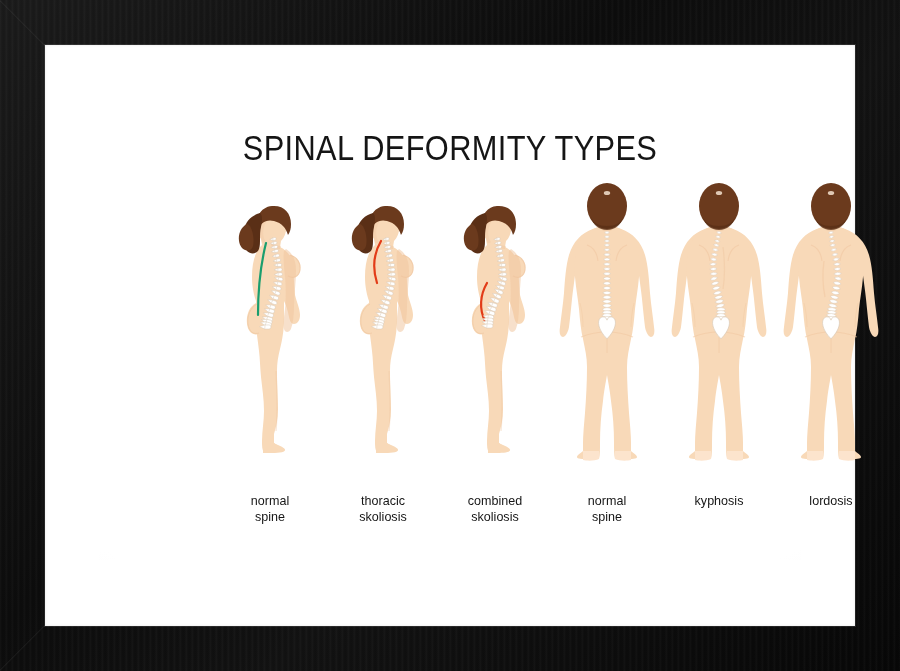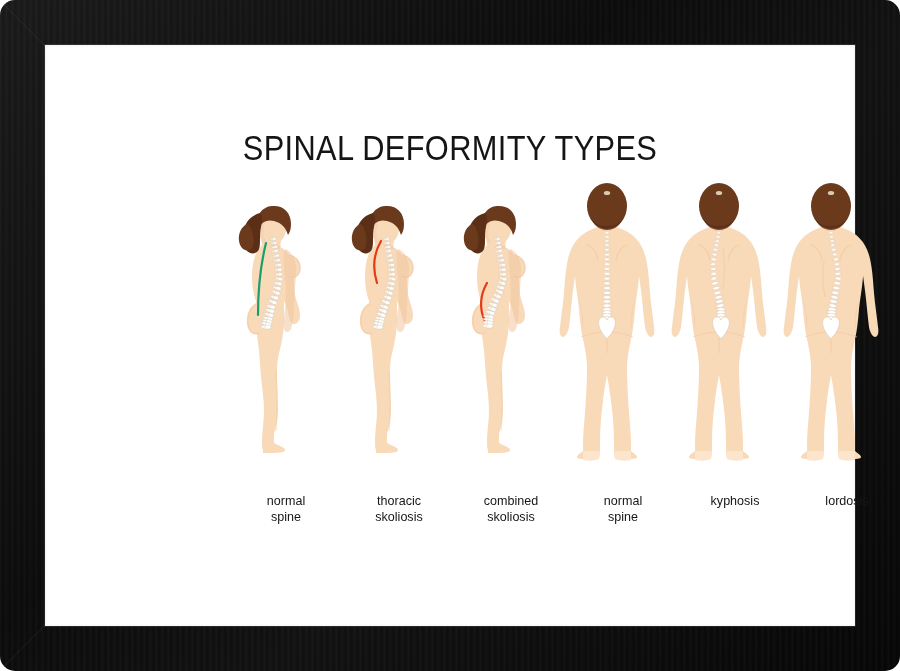--- a/index.html
+++ b/index.html
@@ -28,7 +28,6 @@
         rgba(0,0,0,0.05) 4px,
         rgba(255,255,255,0.02) 6px),
       linear-gradient(135deg, #1b1b1b 0%, #0c0c0c 40%, #121212 60%, #070707 100%);
-    border-radius: 15px;
   }
   
   .miter {

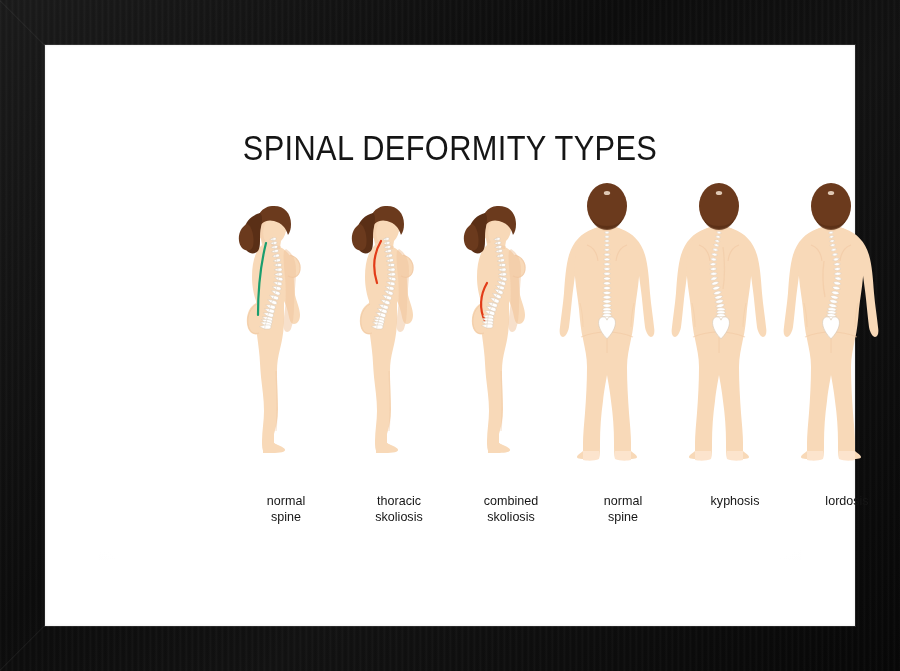--- a/index.html
+++ b/index.html
@@ -98,7 +98,7 @@
 
   .labels {
     position: absolute;
-    left: 16px; top: 385px;
+    left: 0; top: 385px;
     width: 702px;
     height: 60px;
   }

